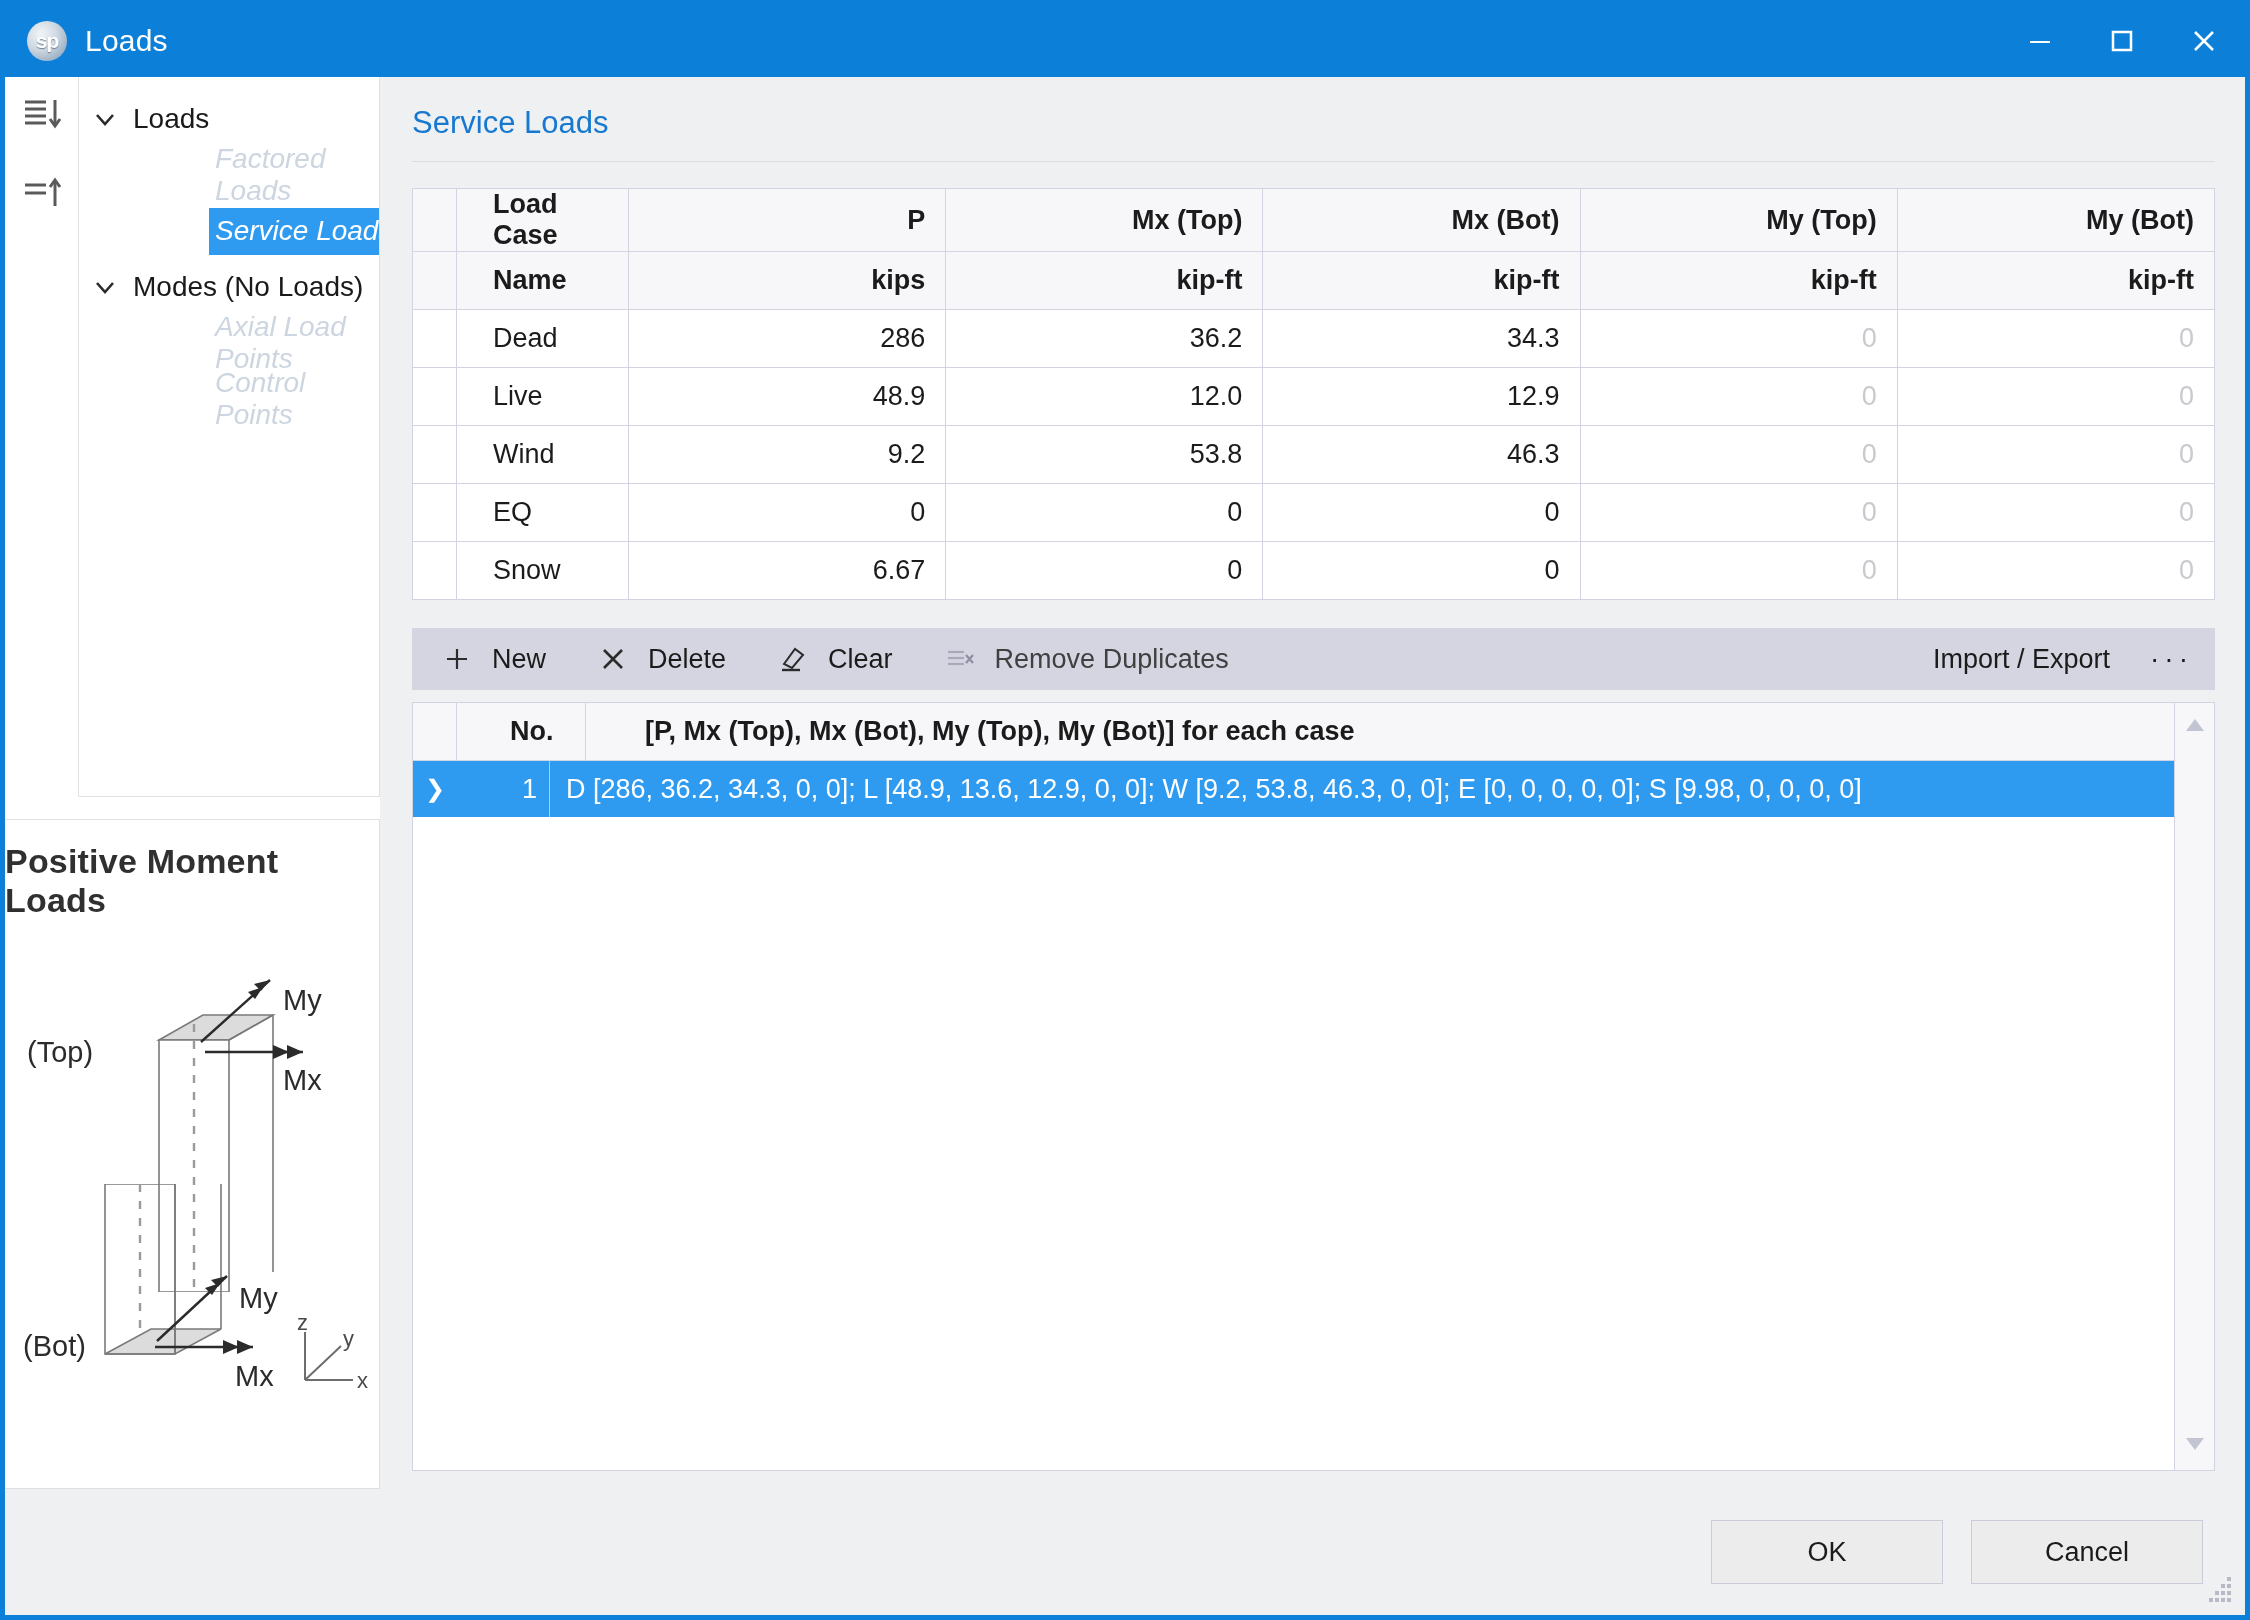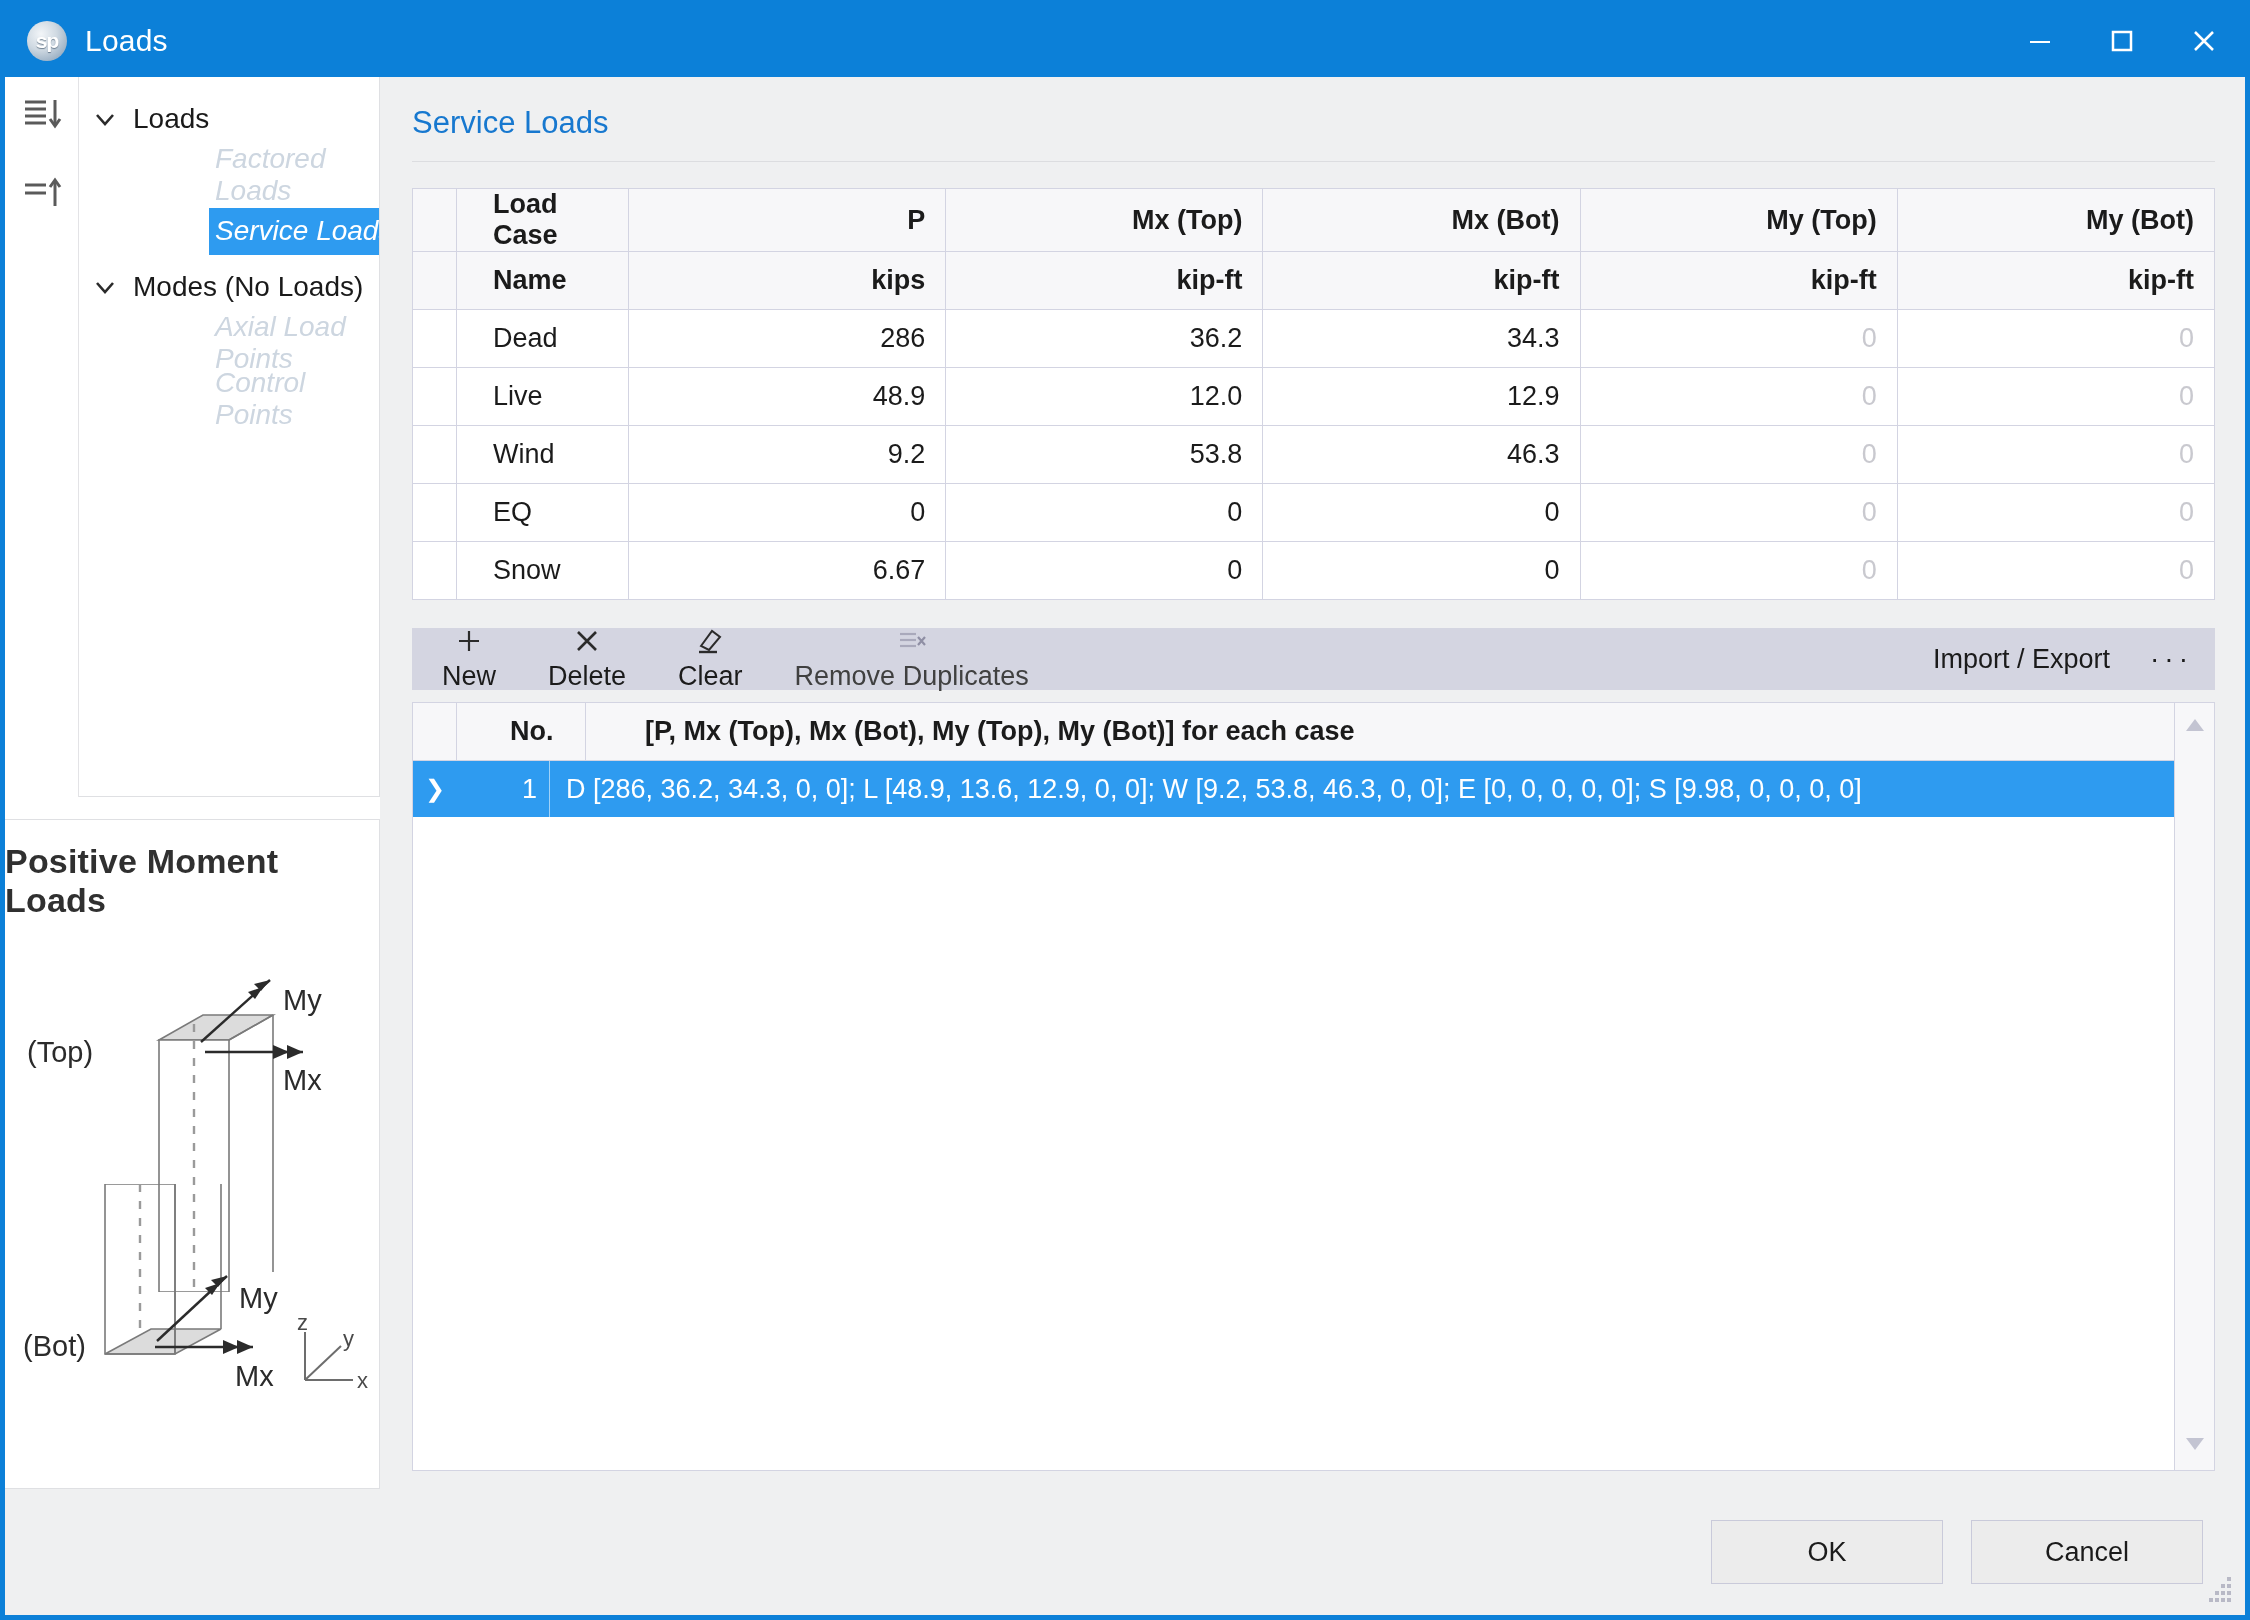--- a/index.html
+++ b/index.html
@@ -138,7 +138,7 @@
     padding: 0 22px 0 30px;
     font-size: 27px; color:#1b1b1b;
   }
-  .tbtn { display:flex; align-items:center; gap: 5px; margin-right: 52px; white-space:nowrap;flex-direction:column; }
+  .tbtn { display:flex; align-items:center; gap: 20px; margin-right: 52px; white-space:nowrap; }
   .tbtn.disabled { color:#404040; }
   .tbtn .ic { display:flex; align-items:center; justify-content:center; width:30px; height:30px; }
   .tb-spacer { flex:1; }

